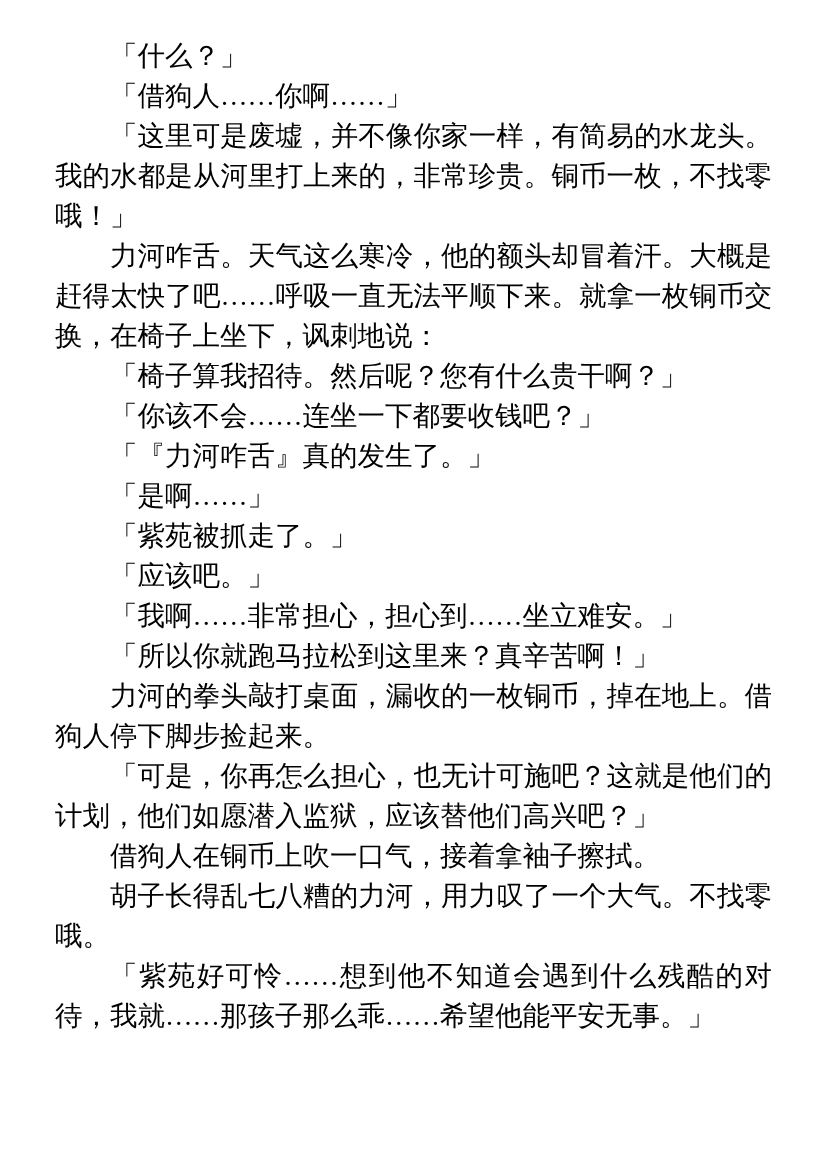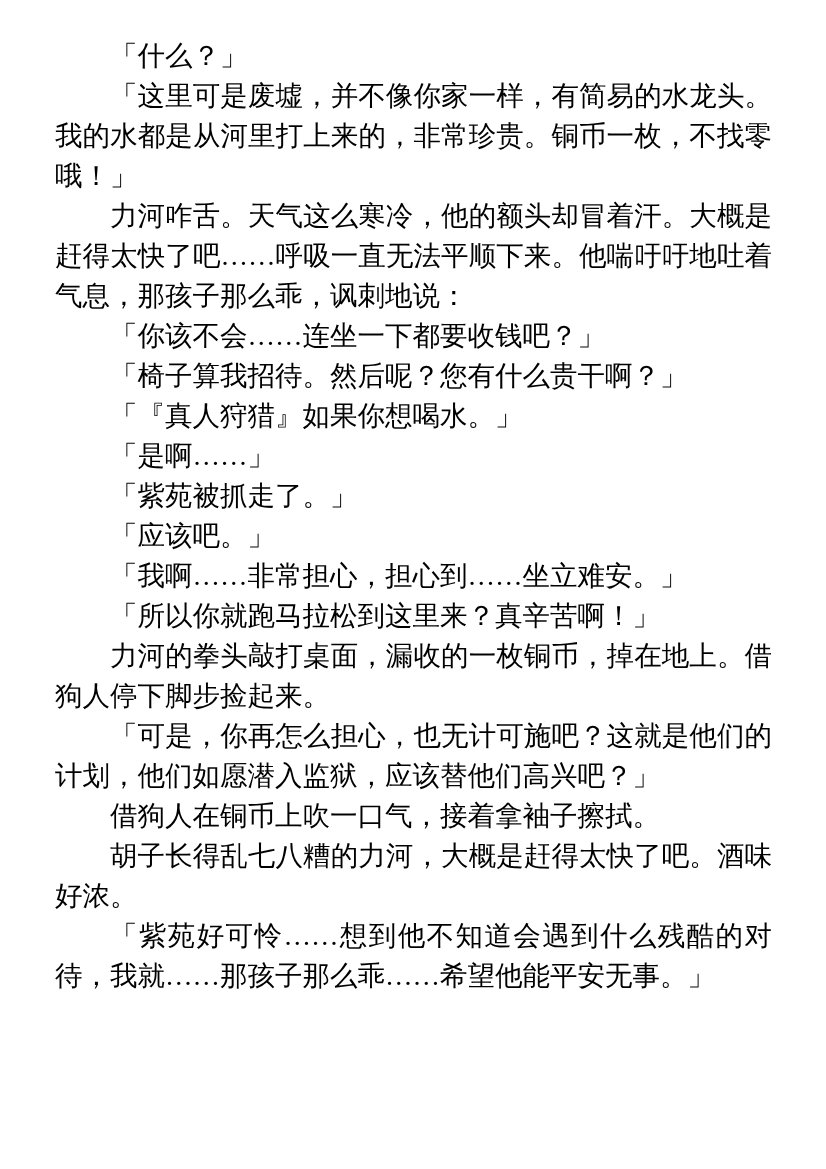--- a/index.html
+++ b/index.html
@@ -39,6 +39,7 @@
 
 <main class="page">
   <p>「什么？」</p>
+  <p>「借狗人……你啊……」</p>
   <p>「这里可是废墟，并不像你家一样，有简易的水龙头。我的水都是从河里打上来的，非常珍贵。铜币一枚，不找零哦！」</p>
   <p>力河咋舌。天气这么寒冷，他的额头却冒着汗。大概是赶得太快了吧……呼吸一直无法平顺下来。他喘吁吁地吐着气息，那孩子那么乖，讽刺地说：</p>
   <p>「你该不会……连坐一下都要收钱吧？」</p>

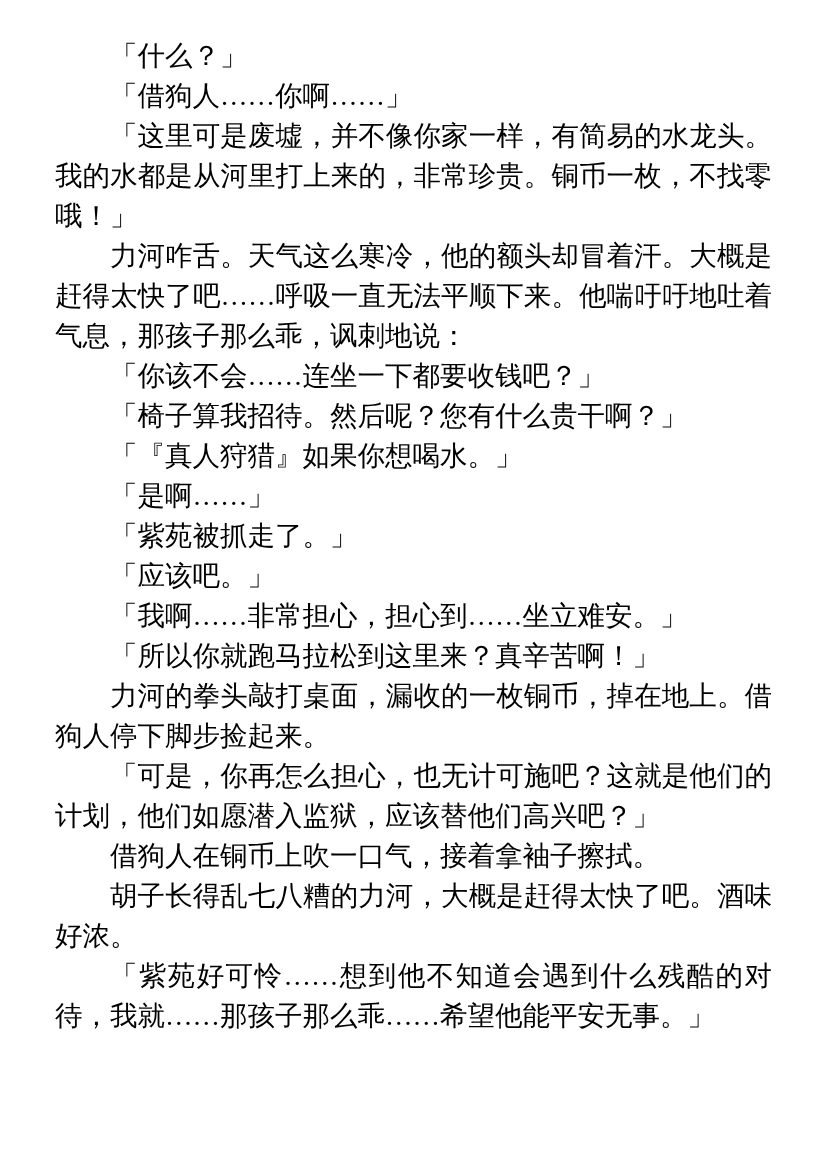--- a/index.html
+++ b/index.html
@@ -41,7 +41,7 @@
   <p>「什么？」</p>
   <p>「借狗人……你啊……」</p>
   <p>「这里可是废墟，并不像你家一样，有简易的水龙头。我的水都是从河里打上来的，非常珍贵。铜币一枚，不找零哦！」</p>
-  <p>力河咋舌。天气这么寒冷，他的额头却冒着汗。大概是赶得太快了吧……呼吸一直无法平顺下来。他喘吁吁地吐着气息，那孩子那么乖，讽刺地说：</p>
+  <p>力河咋舌。天气这么寒冷，他的额头却冒着汗。大概是赶得太快了吧……呼吸一直无法平顺下来。就拿一枚铜币交换，在椅子上坐下，讽刺地说：</p>
   <p>「你该不会……连坐一下都要收钱吧？」</p>
   <p>「椅子算我招待。然后呢？您有什么贵干啊？」</p>
   <p>「『真人狩猎』如果你想喝水。」</p>

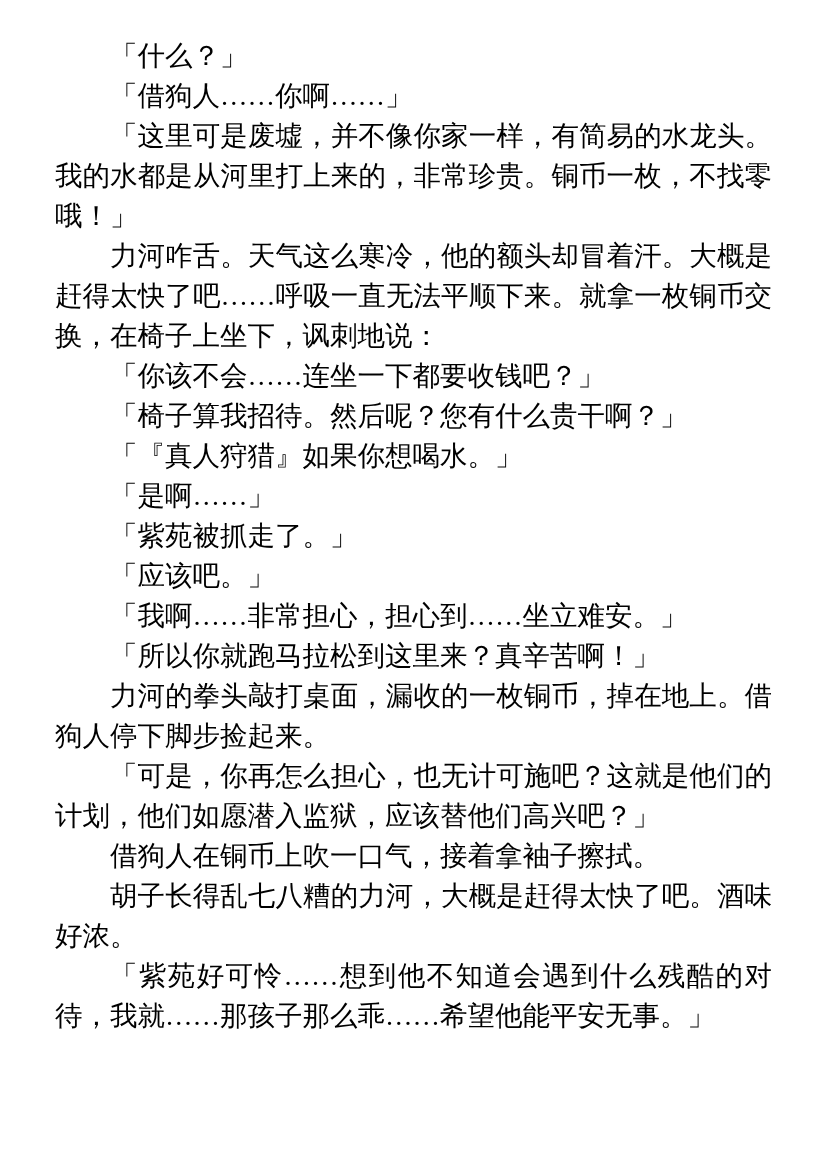--- a/index.html
+++ b/index.html
@@ -42,8 +42,8 @@
   <p>「借狗人……你啊……」</p>
   <p>「这里可是废墟，并不像你家一样，有简易的水龙头。我的水都是从河里打上来的，非常珍贵。铜币一枚，不找零哦！」</p>
   <p>力河咋舌。天气这么寒冷，他的额头却冒着汗。大概是赶得太快了吧……呼吸一直无法平顺下来。就拿一枚铜币交换，在椅子上坐下，讽刺地说：</p>
+  <p>「椅子算我招待。然后呢？您有什么贵干啊？」</p>
   <p>「你该不会……连坐一下都要收钱吧？」</p>
-  <p>「椅子算我招待。然后呢？您有什么贵干啊？」</p>
   <p>「『真人狩猎』如果你想喝水。」</p>
   <p>「是啊……」</p>
   <p>「紫苑被抓走了。」</p>

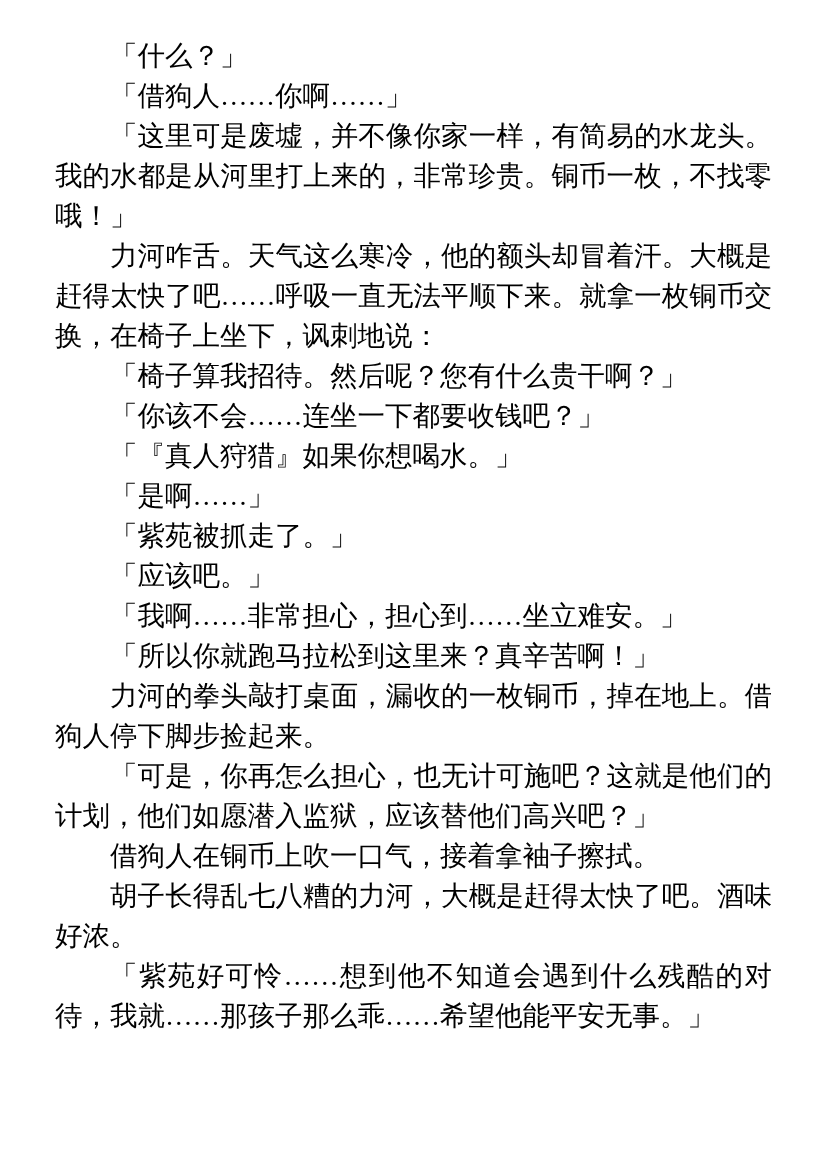--- a/index.html
+++ b/index.html
@@ -44,7 +44,7 @@
   <p>力河咋舌。天气这么寒冷，他的额头却冒着汗。大概是赶得太快了吧……呼吸一直无法平顺下来。就拿一枚铜币交换，在椅子上坐下，讽刺地说：</p>
   <p>「椅子算我招待。然后呢？您有什么贵干啊？」</p>
   <p>「你该不会……连坐一下都要收钱吧？」</p>
-  <p>「『真人狩猎』如果你想喝水。」</p>
+  <p>「『力河咋舌』真的发生了。」</p>
   <p>「是啊……」</p>
   <p>「紫苑被抓走了。」</p>
   <p>「应该吧。」</p>

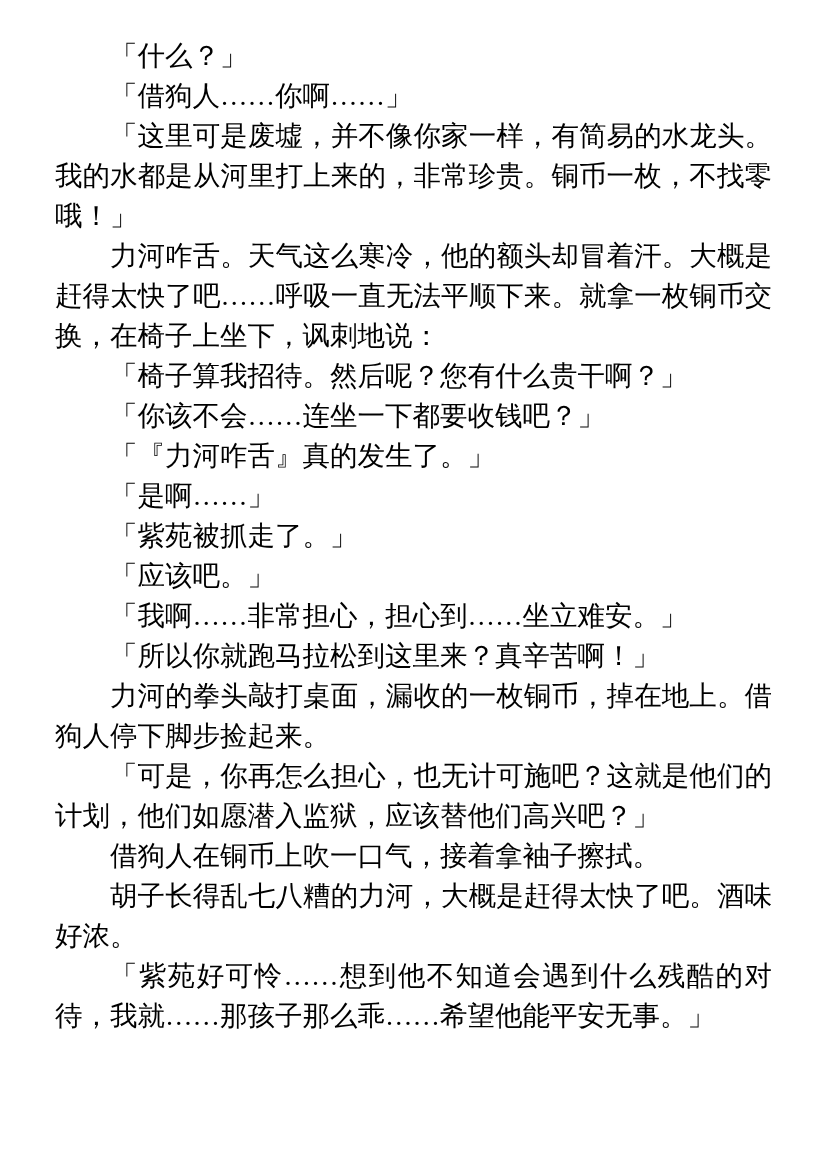--- a/index.html
+++ b/index.html
@@ -53,7 +53,7 @@
   <p>力河的拳头敲打桌面，漏收的一枚铜币，掉在地上。借狗人停下脚步捡起来。</p>
   <p>「可是，你再怎么担心，也无计可施吧？这就是他们的计划，他们如愿潜入监狱，应该替他们高兴吧？」</p>
   <p>借狗人在铜币上吹一口气，接着拿袖子擦拭。</p>
-  <p>胡子长得乱七八糟的力河，大概是赶得太快了吧。酒味好浓。</p>
+  <p>胡子长得乱七八糟的力河，用力叹了一个大气。不找零哦。</p>
   <p>「紫苑好可怜……想到他不知道会遇到什么残酷的对待，我就……那孩子那么乖……希望他能平安无事。」</p>
 </main>
 

